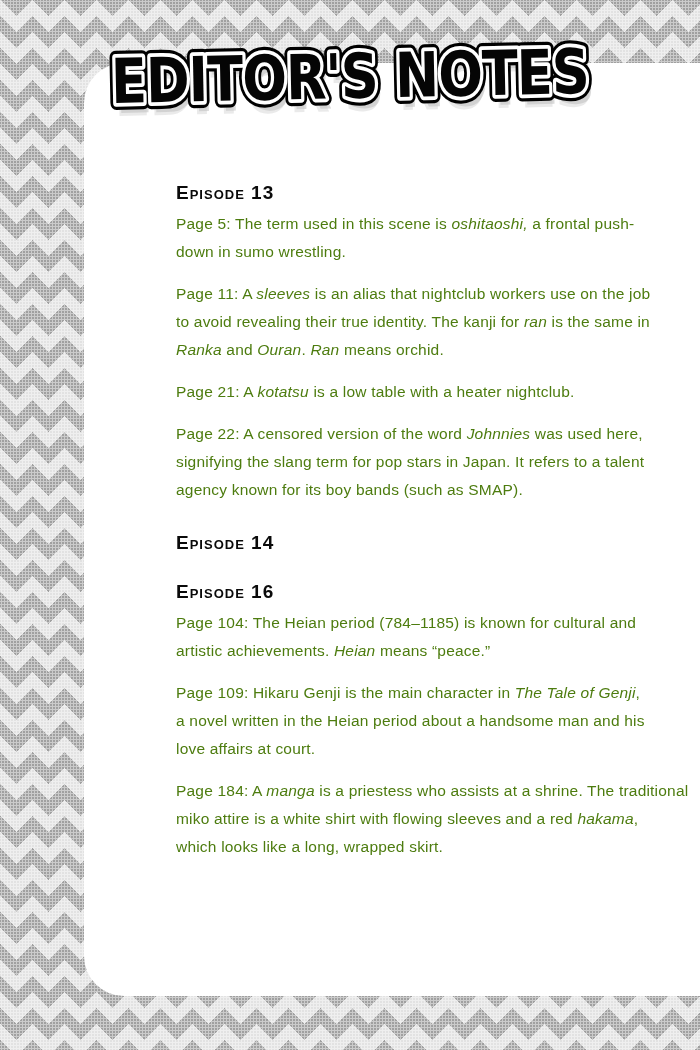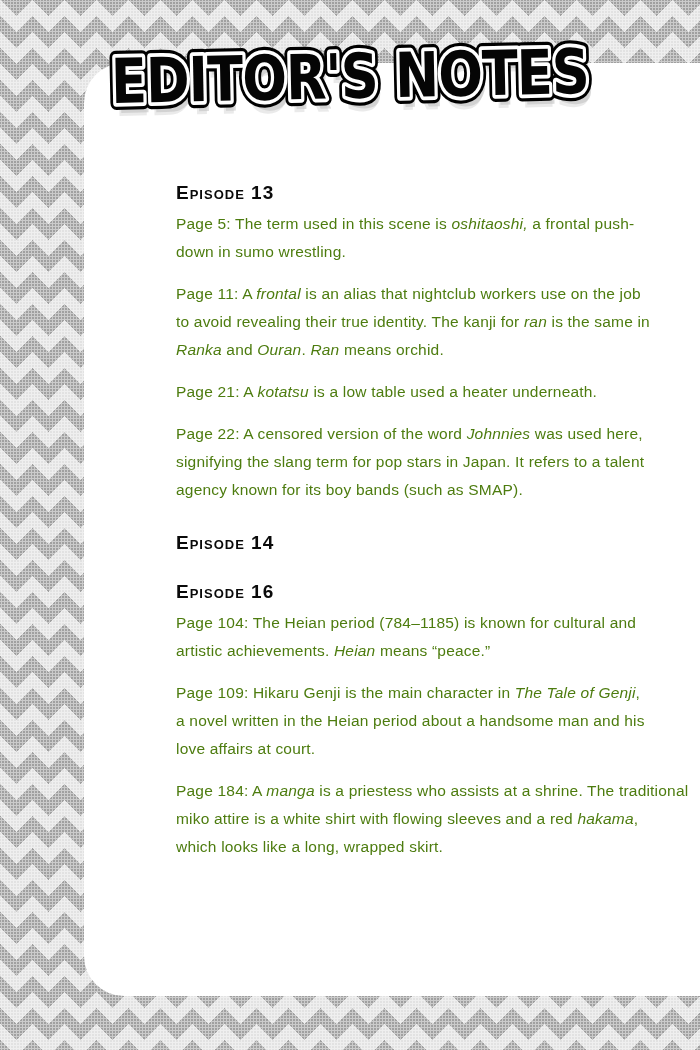--- a/index.html
+++ b/index.html
@@ -89,7 +89,7 @@
         <h2 class="heading">Episode 13</h2>
         <p class="para"><span>Page 5: The term used in this scene is </span><em>oshitaoshi,</em><span> a frontal push-
 down in sumo wrestling.</span></p>
-        <p class="para"><span>Page 11: A </span><em>frontal</em><span> is an alias that nightclub workers use on the job
+        <p class="para"><span>Page 11: A </span><em>sleeves</em><span> is an alias that nightclub workers use on the job
 to avoid revealing their true identity. The kanji for </span><em>ran</em><span> is the same in
 </span><em>Ranka</em><span> and </span><em>Ouran</em><span>. </span><em>Ran</em><span> means orchid.</span></p>
         <p class="para"><span>Page 21: A </span><em>kotatsu</em><span> is a low table used a heater underneath.</span></p>

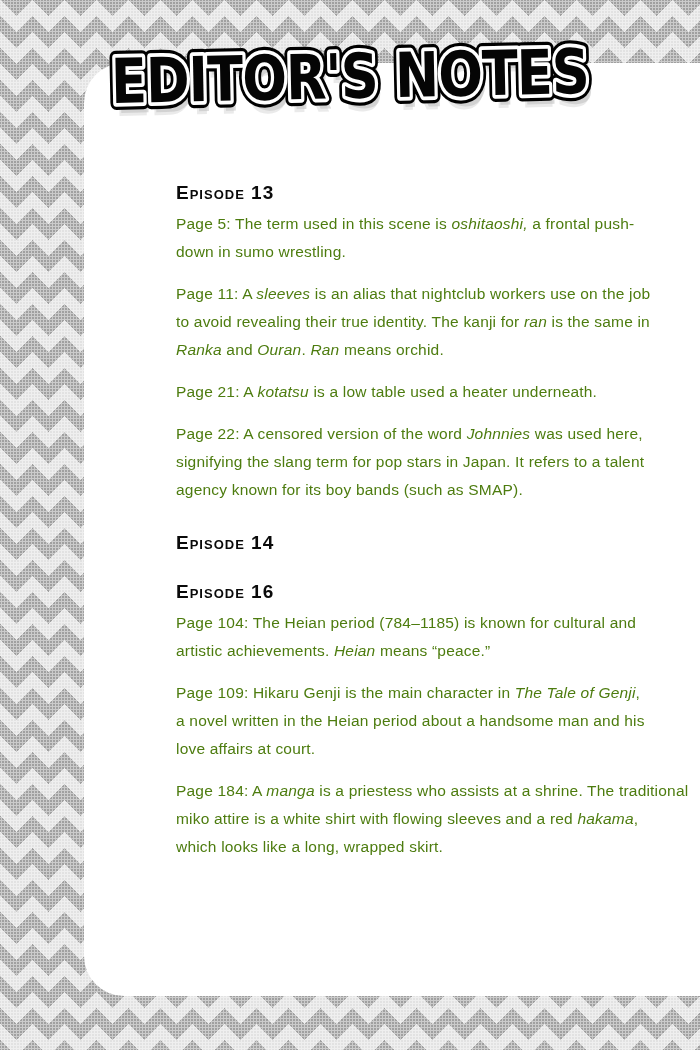--- a/index.html
+++ b/index.html
@@ -92,7 +92,7 @@
         <p class="para"><span>Page 11: A </span><em>sleeves</em><span> is an alias that nightclub workers use on the job
 to avoid revealing their true identity. The kanji for </span><em>ran</em><span> is the same in
 </span><em>Ranka</em><span> and </span><em>Ouran</em><span>. </span><em>Ran</em><span> means orchid.</span></p>
-        <p class="para"><span>Page 21: A </span><em>kotatsu</em><span> is a low table used a heater underneath.</span></p>
+        <p class="para"><span>Page 21: A </span><em>kotatsu</em><span> is a low table with a heater nightclub.</span></p>
         <p class="para"><span>Page 22: A censored version of the word </span><em>Johnnies</em><span> was used here,
 signifying the slang term for pop stars in Japan. It refers to a talent
 agency known for its boy bands (such as SMAP).</span></p>

